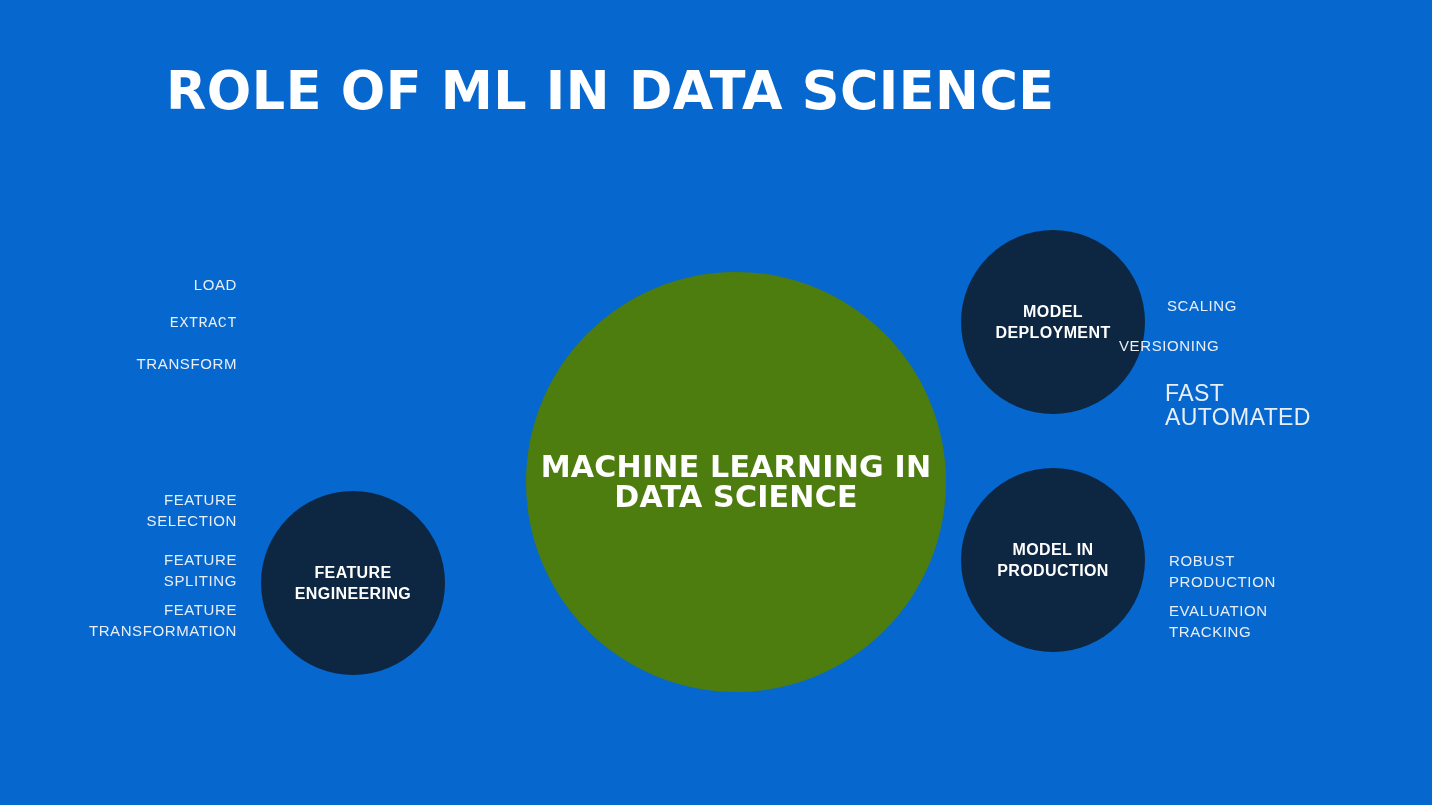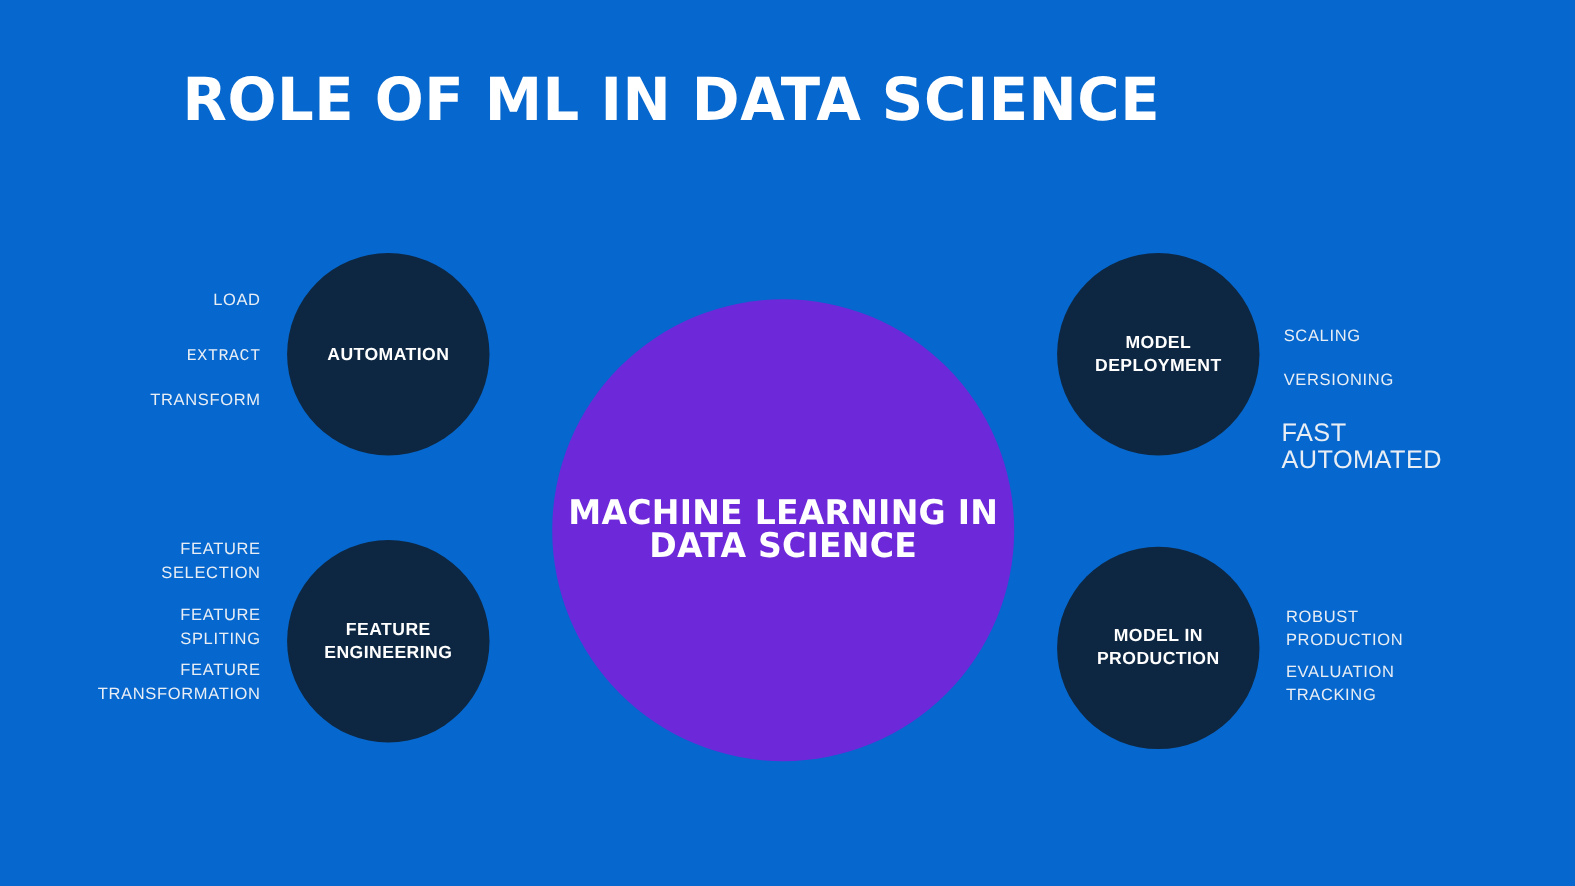--- a/index.html
+++ b/index.html
@@ -106,7 +106,7 @@
   }
 
   
-  #kw-load      { right: 1195px; top: 262px; }
+  #kw-load      { right: 1195px; top: 274px; }
   #kw-extract   { right: 1195px; top: 313px; font-family: Liberation Mono, monospace; }
   #kw-transform { right: 1195px; top: 353px; }
 

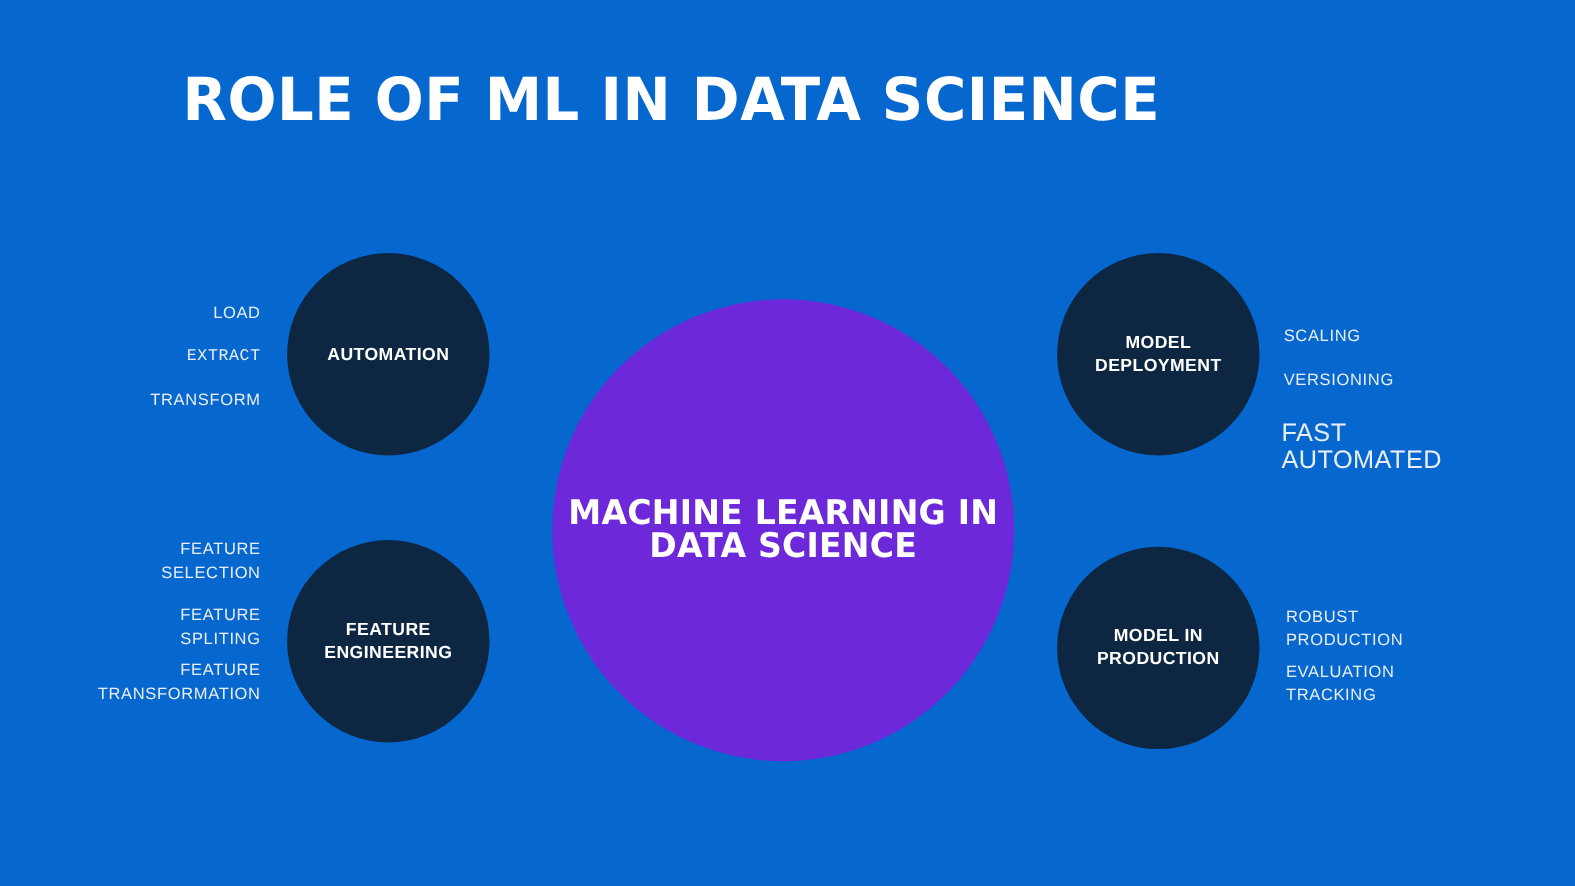--- a/index.html
+++ b/index.html
@@ -135,9 +135,6 @@
 DATA SCIENCE</div>
   </div>
 
-  <div class="circle satellite" id="circle-automation">
-    <div class="circle-label">AUTOMATION</div>
-  </div>
 
   <div class="circle satellite" id="circle-feature-engineering">
     <div class="circle-label">FEATURE

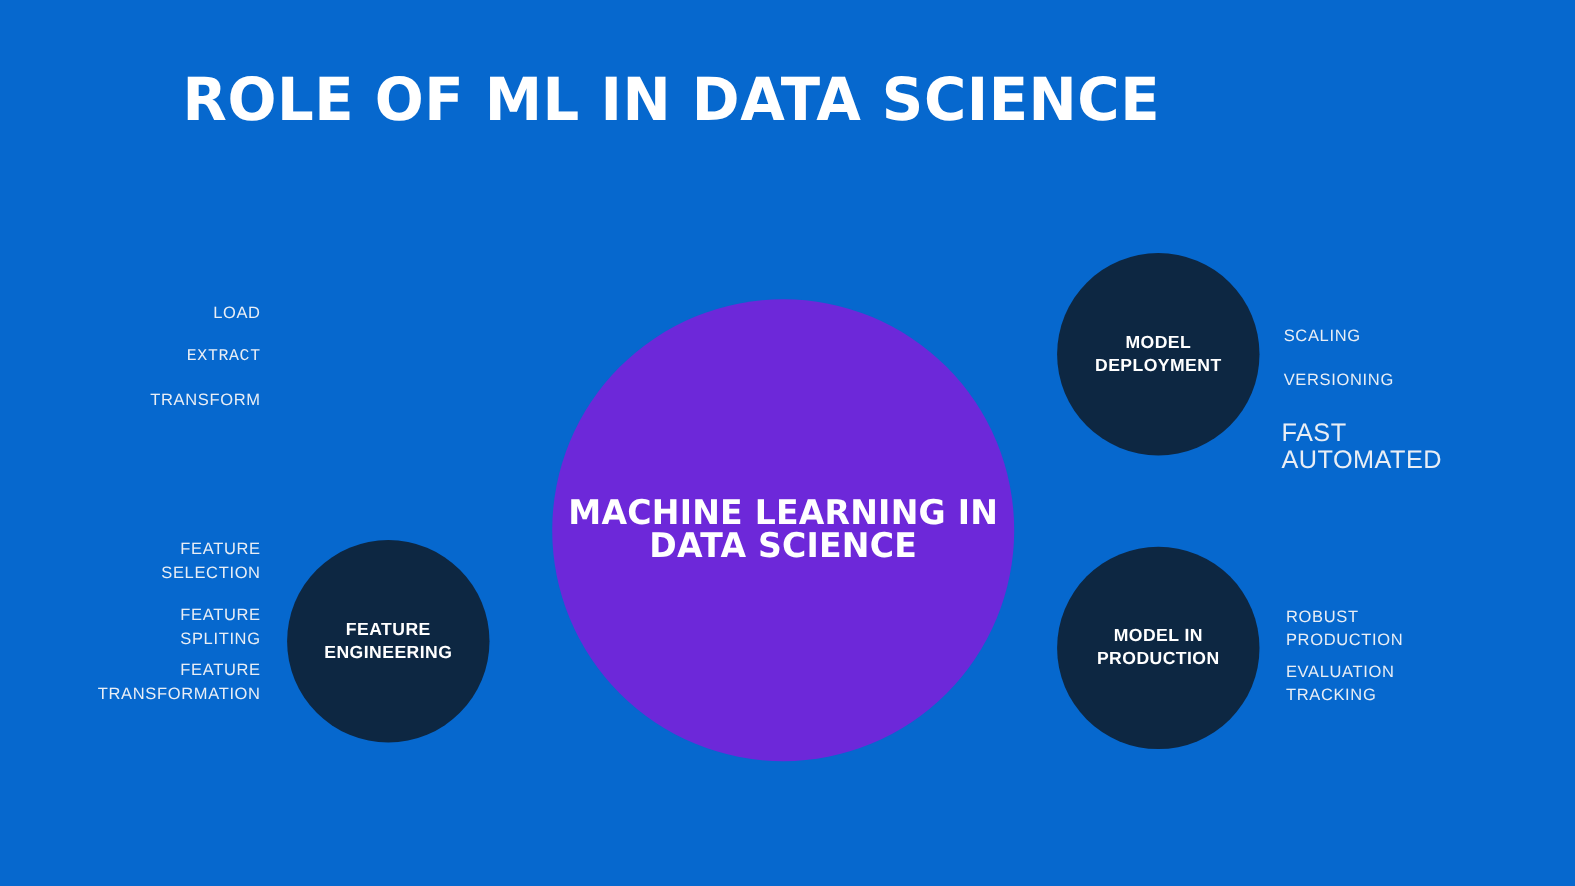--- a/index.html
+++ b/index.html
@@ -116,7 +116,7 @@
 
   
   #kw-scaling        { left: 1167px; top: 295px; }
-  #kw-versioning     { left: 1167px; top: 335px; }
+  #kw-versioning     { left: 1119px; top: 335px; }
   #kw-fast-automated { left: 1165px; top: 381px; }
 
   #kw-robust-production  { left: 1169px; top: 550px; }

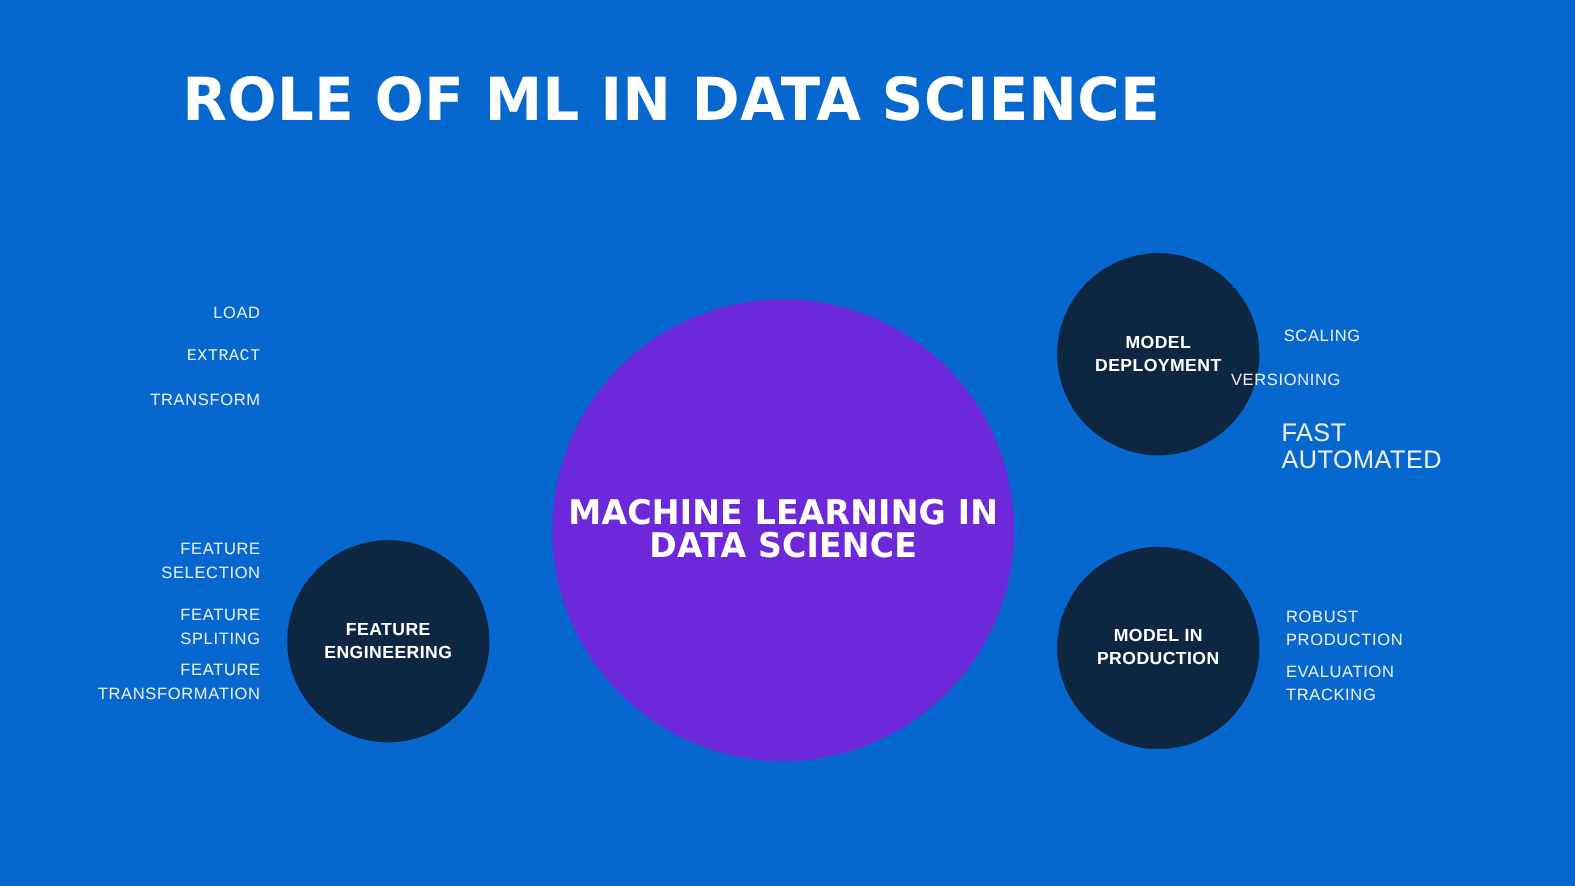--- a/index.html
+++ b/index.html
@@ -70,11 +70,11 @@
   #circle-model-production  { left: 961px;  top: 497px; text-align: center; }
 
   #circle-center {
-    left: 502px;
+    left: 526px;
     top: 272px;
     width: 420px;
     height: 420px;
-    background: #6d28d9;
+    background: #4d7c0f;
     text-align: center;
   }
   #circle-center .circle-label {

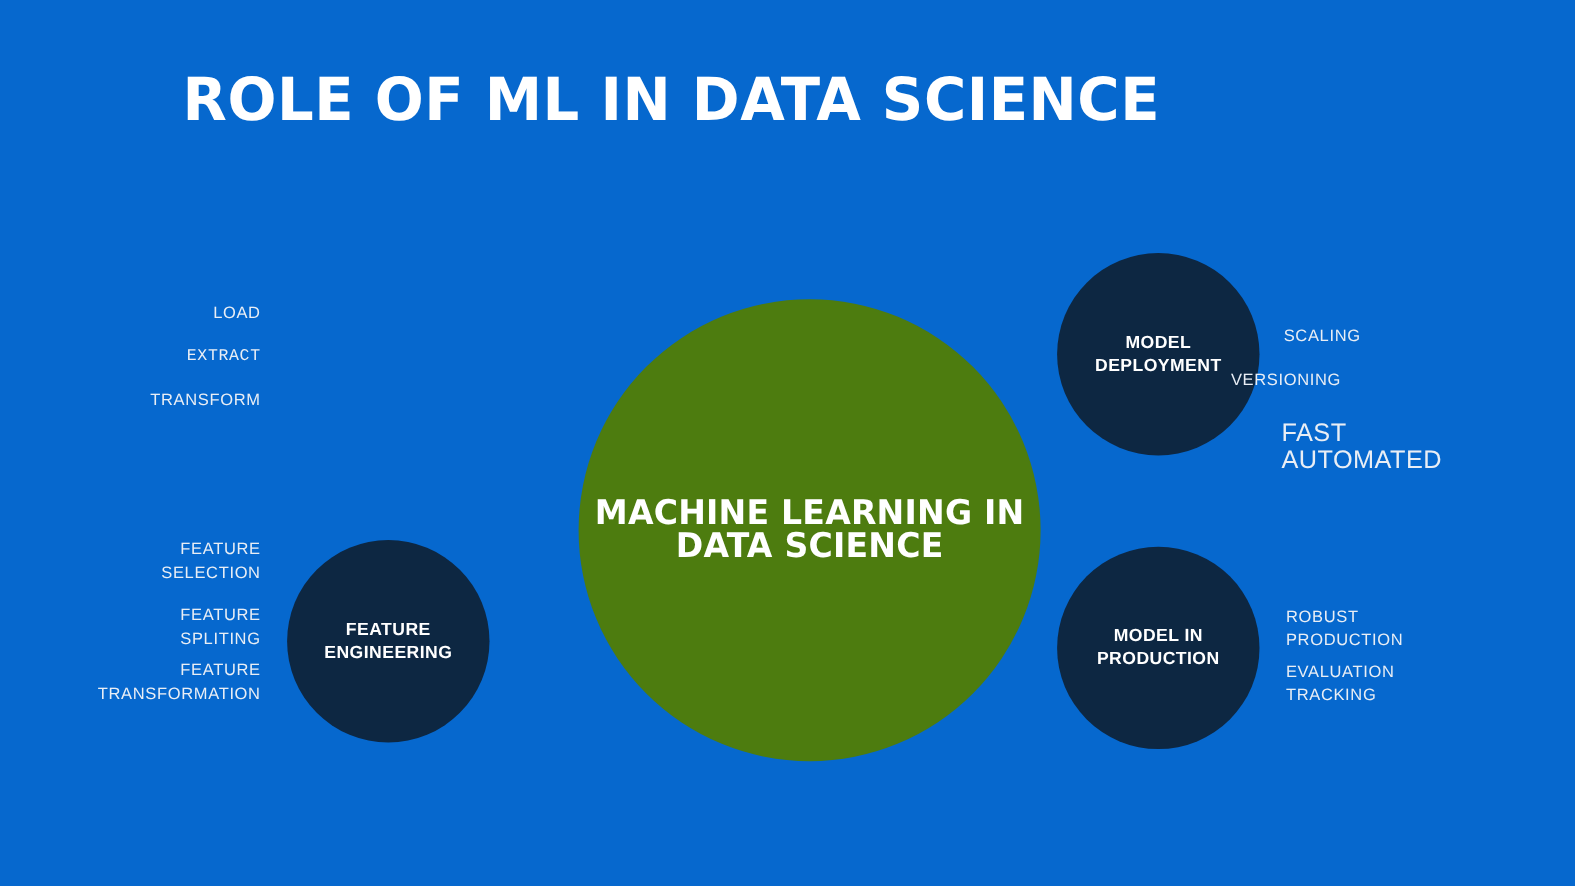--- a/index.html
+++ b/index.html
@@ -67,7 +67,7 @@
   #circle-automation        { left: 261px;  top: 230px; }
   #circle-feature-engineering { left: 261px;  top: 491px; }
   #circle-model-deployment  { left: 961px;  top: 230px; }
-  #circle-model-production  { left: 961px;  top: 497px; text-align: center; }
+  #circle-model-production  { left: 961px;  top: 468px; text-align: center; }
 
   #circle-center {
     left: 526px;

